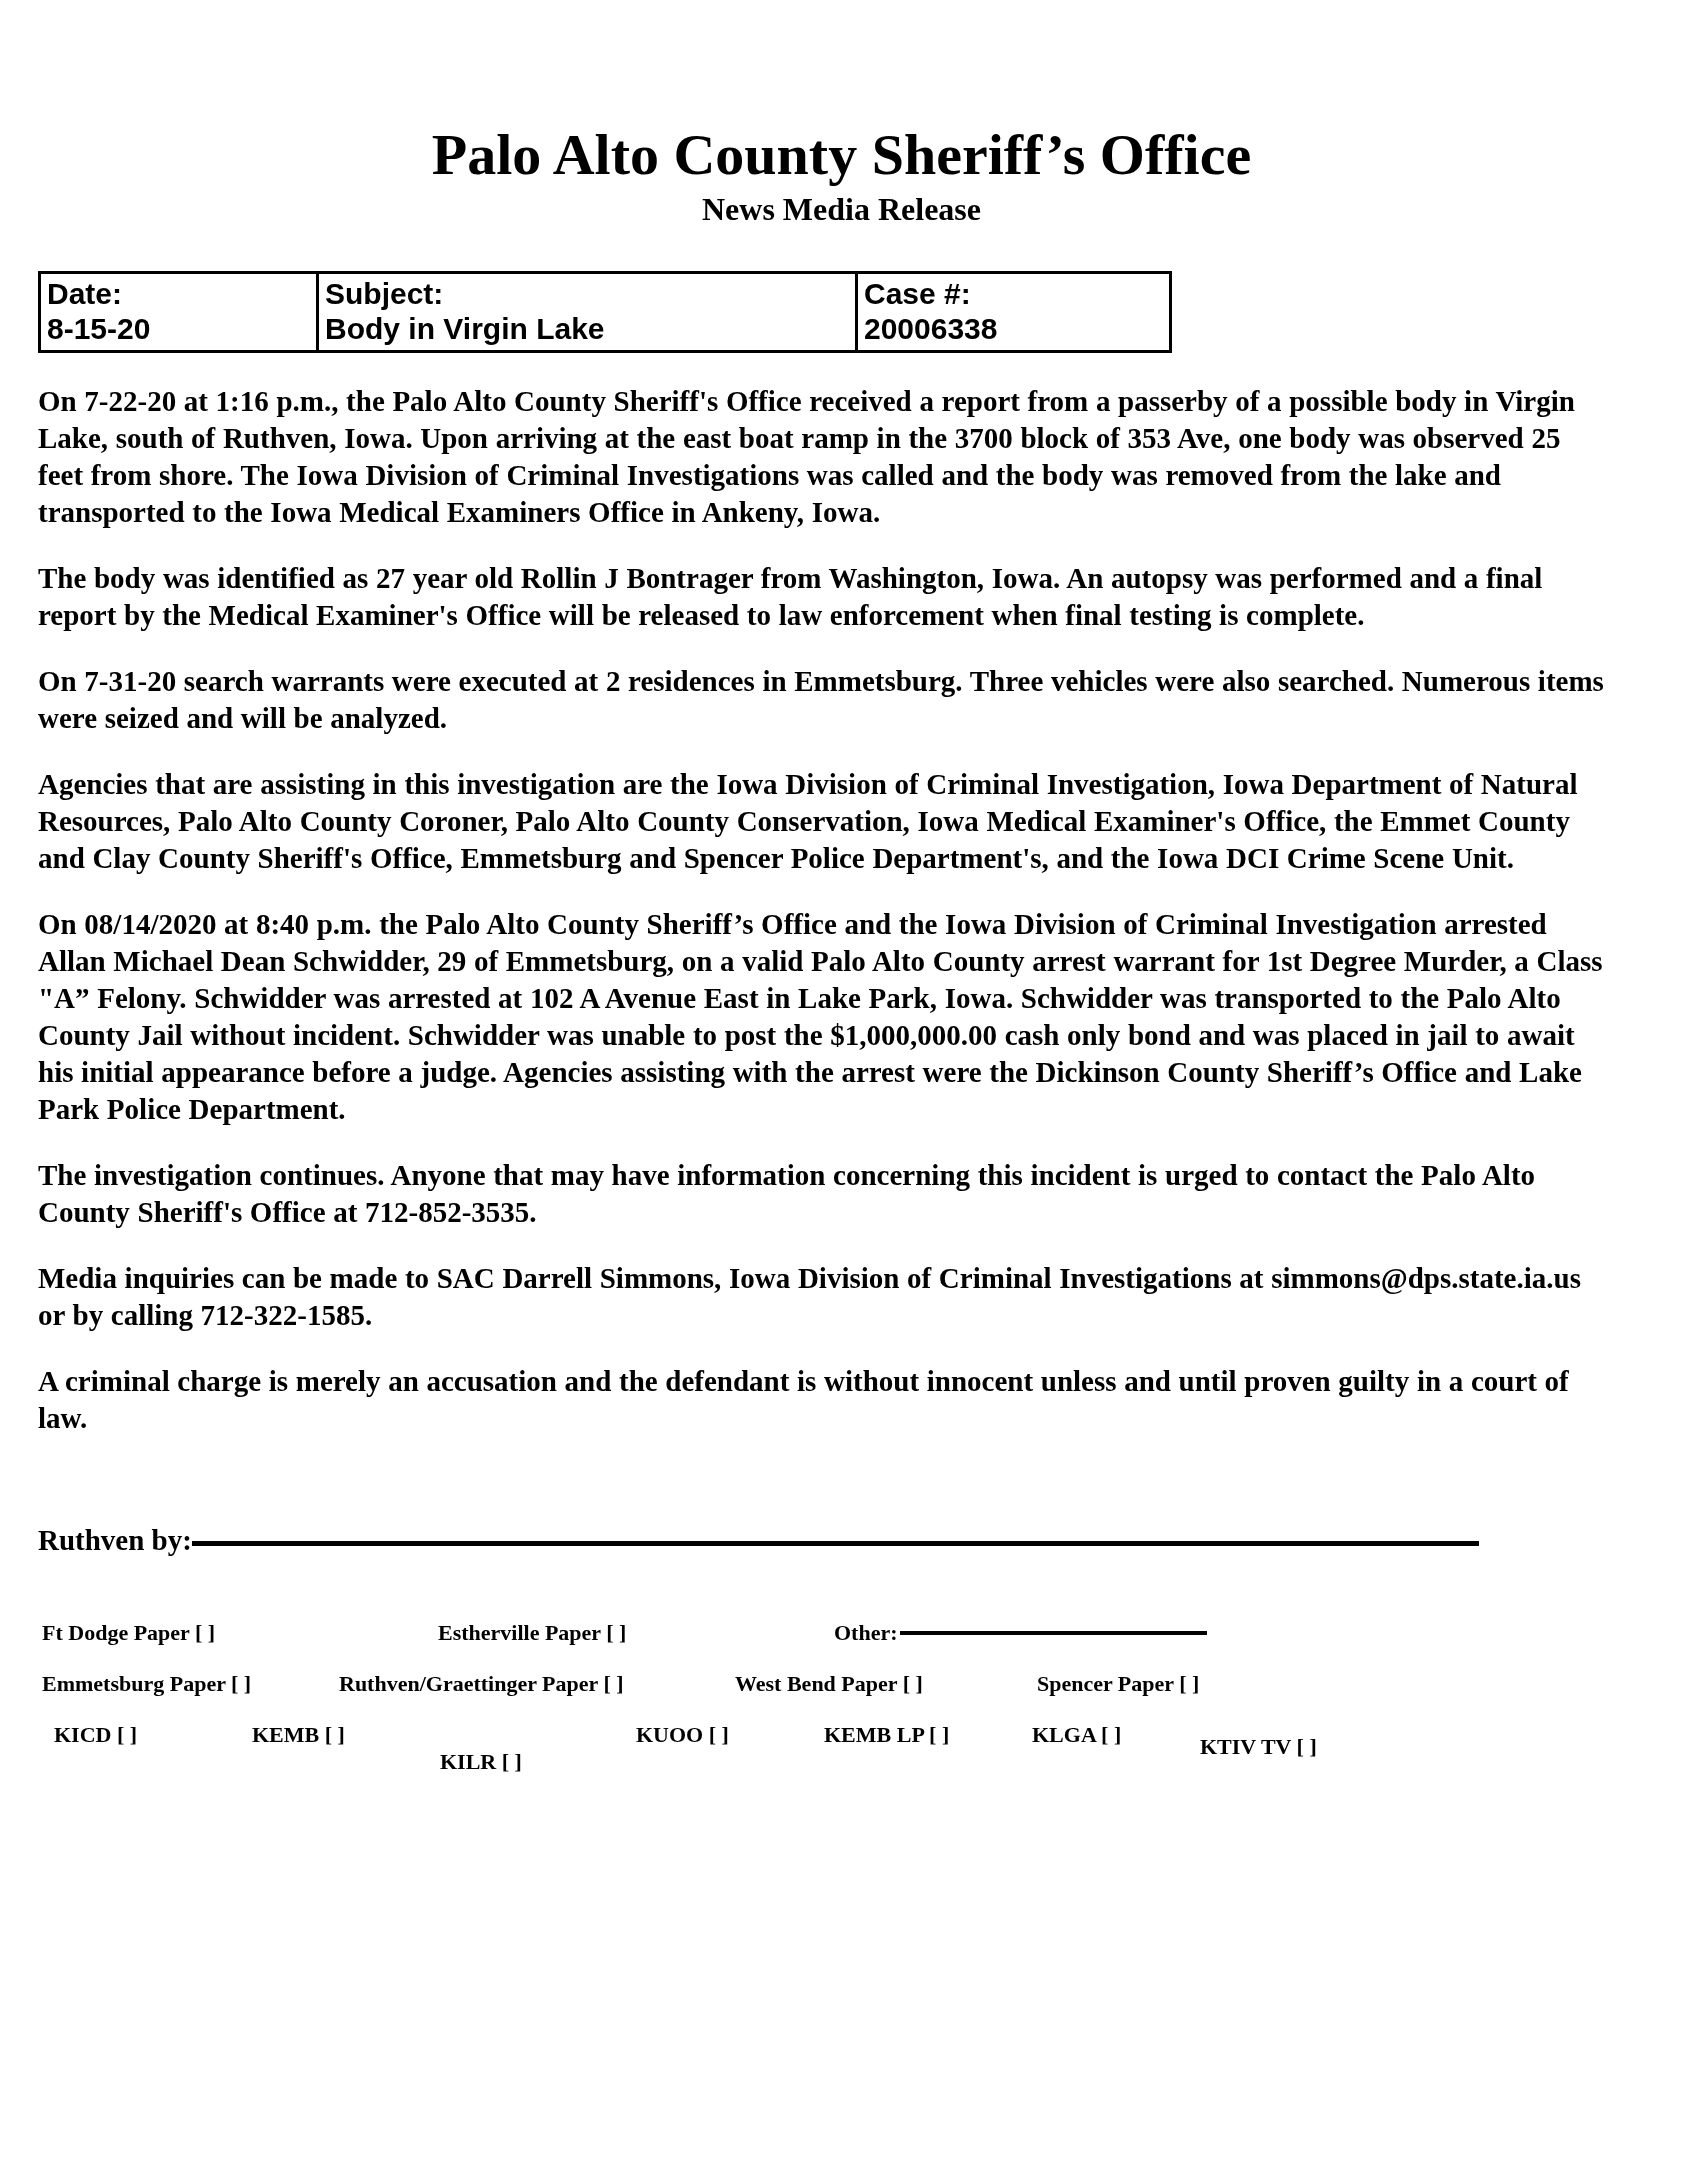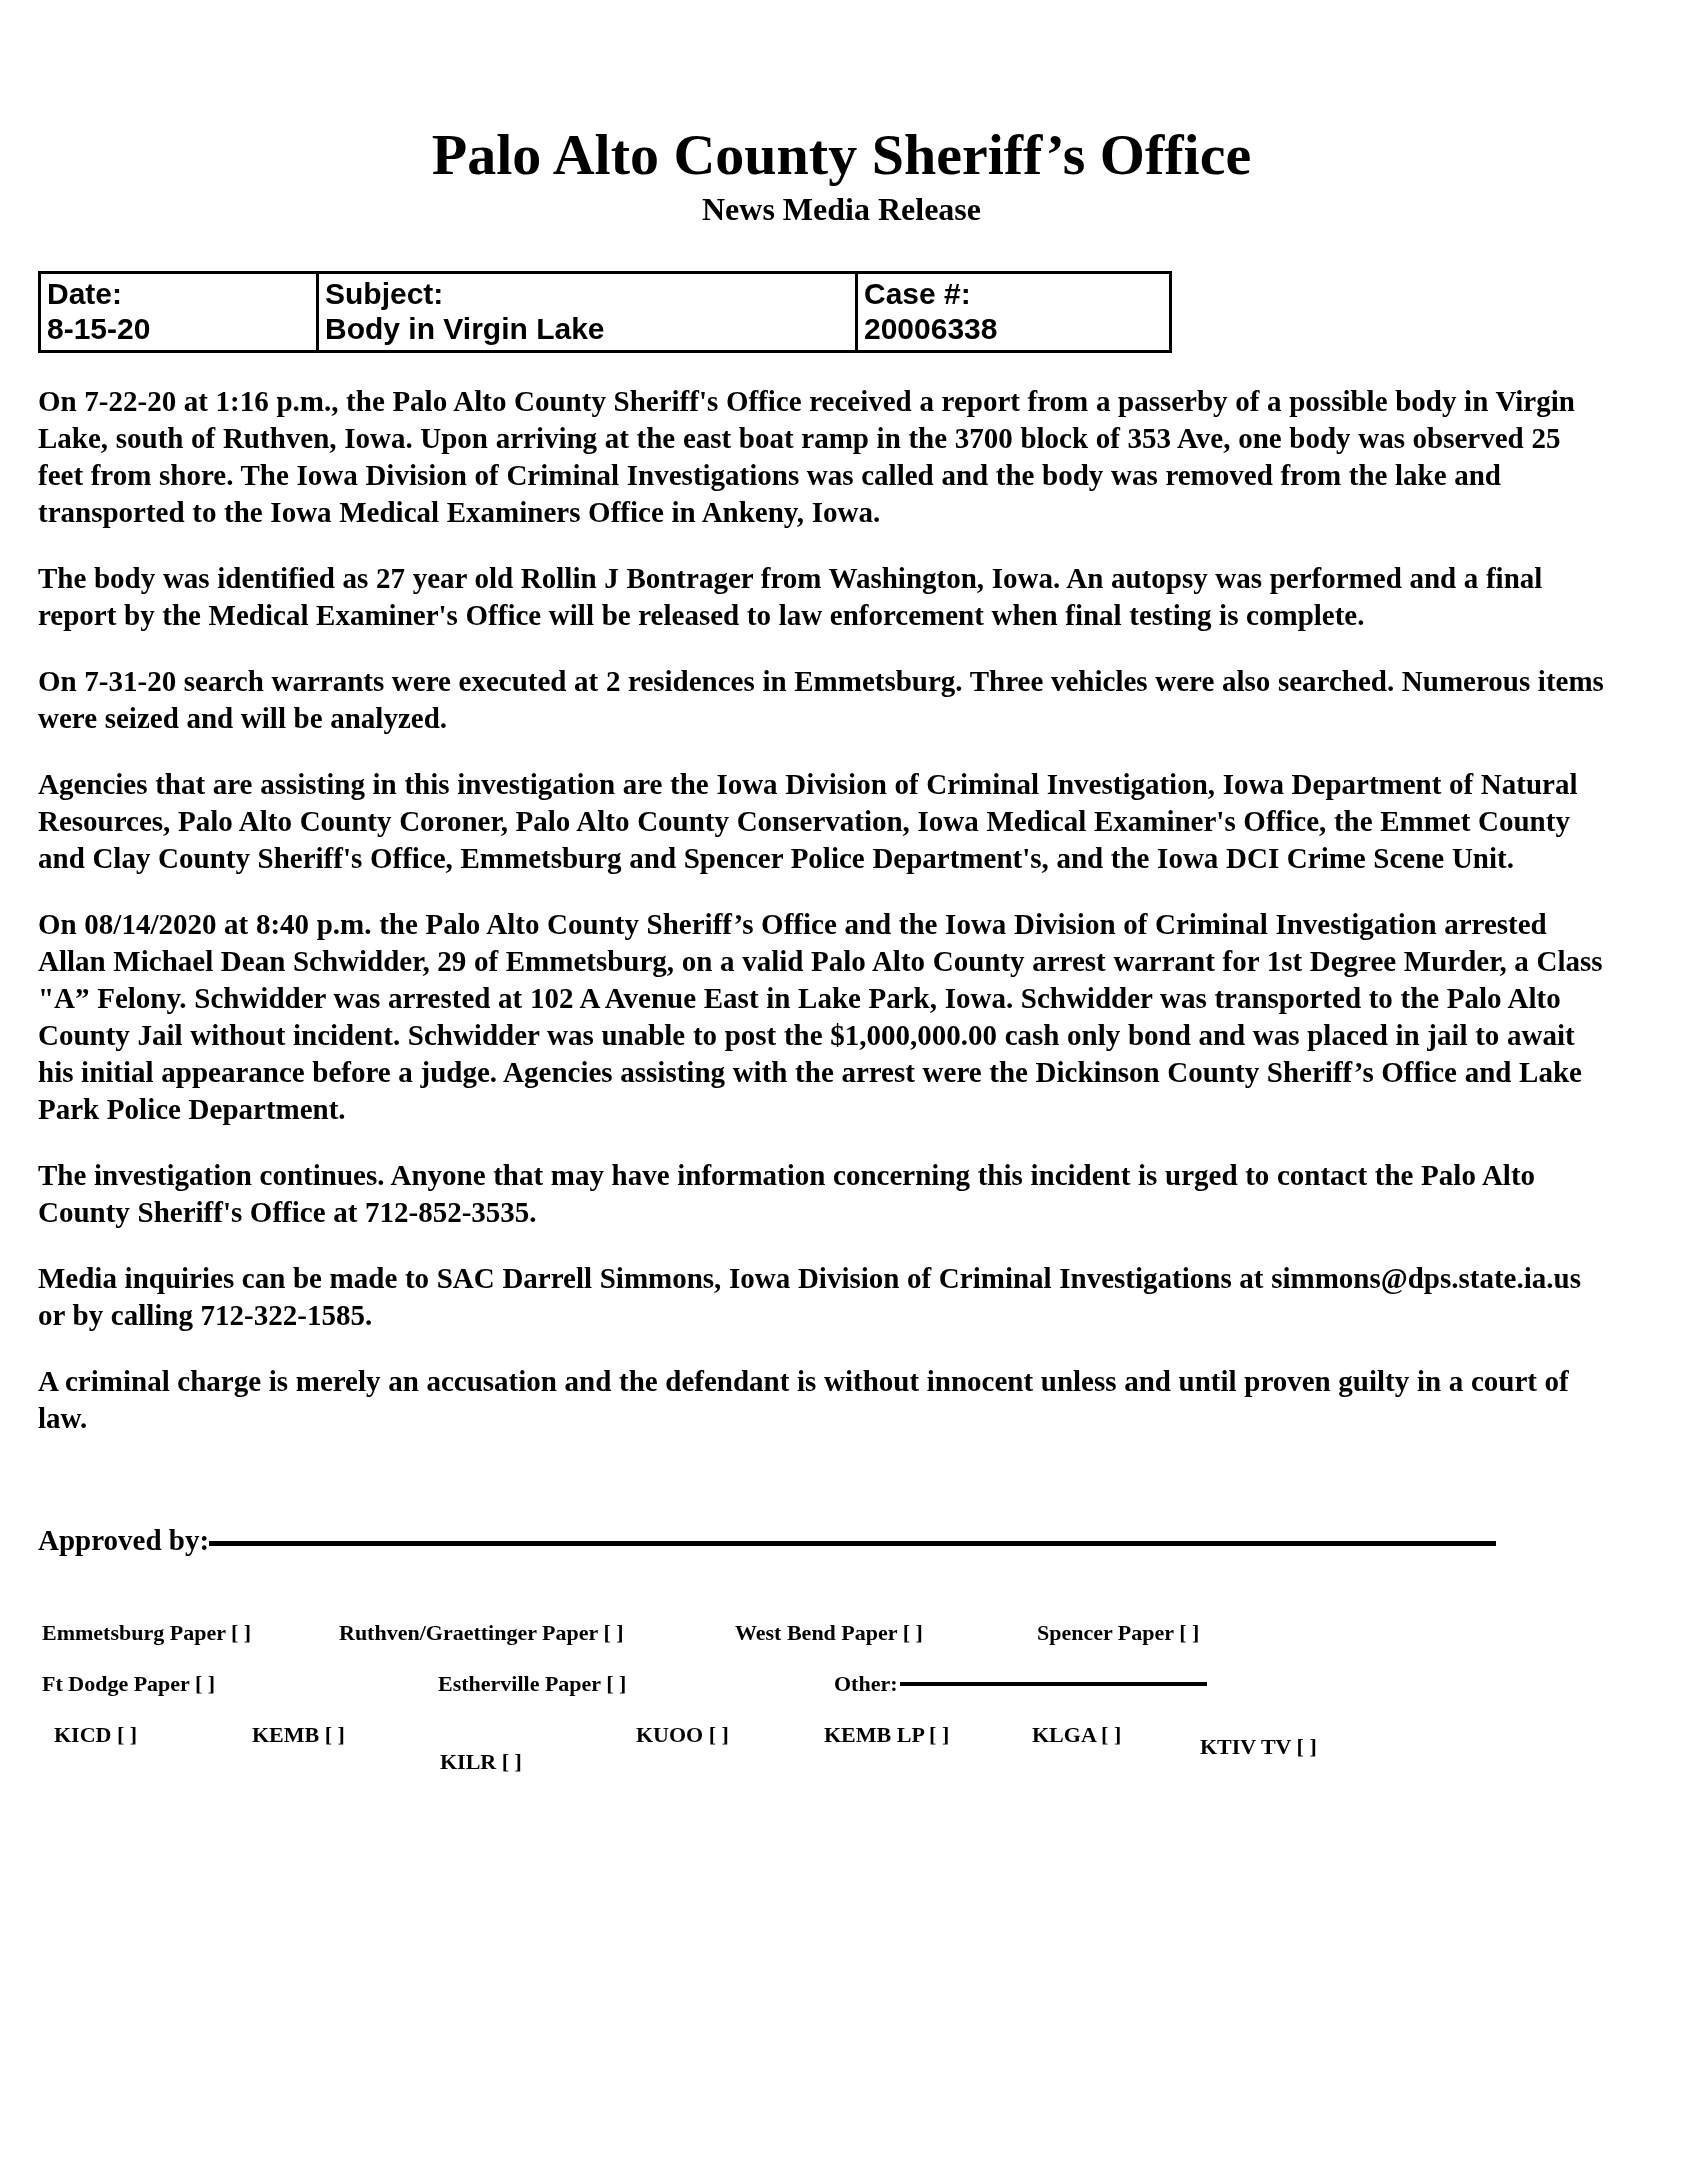--- a/index.html
+++ b/index.html
@@ -180,7 +180,7 @@
   </div>
 
   <div class="approved-row">
-    <span class="approved-label">Approved by:</span>
+    <span class="approved-label">Ruthven by:</span>
     <span class="approved-rule"></span>
   </div>
 

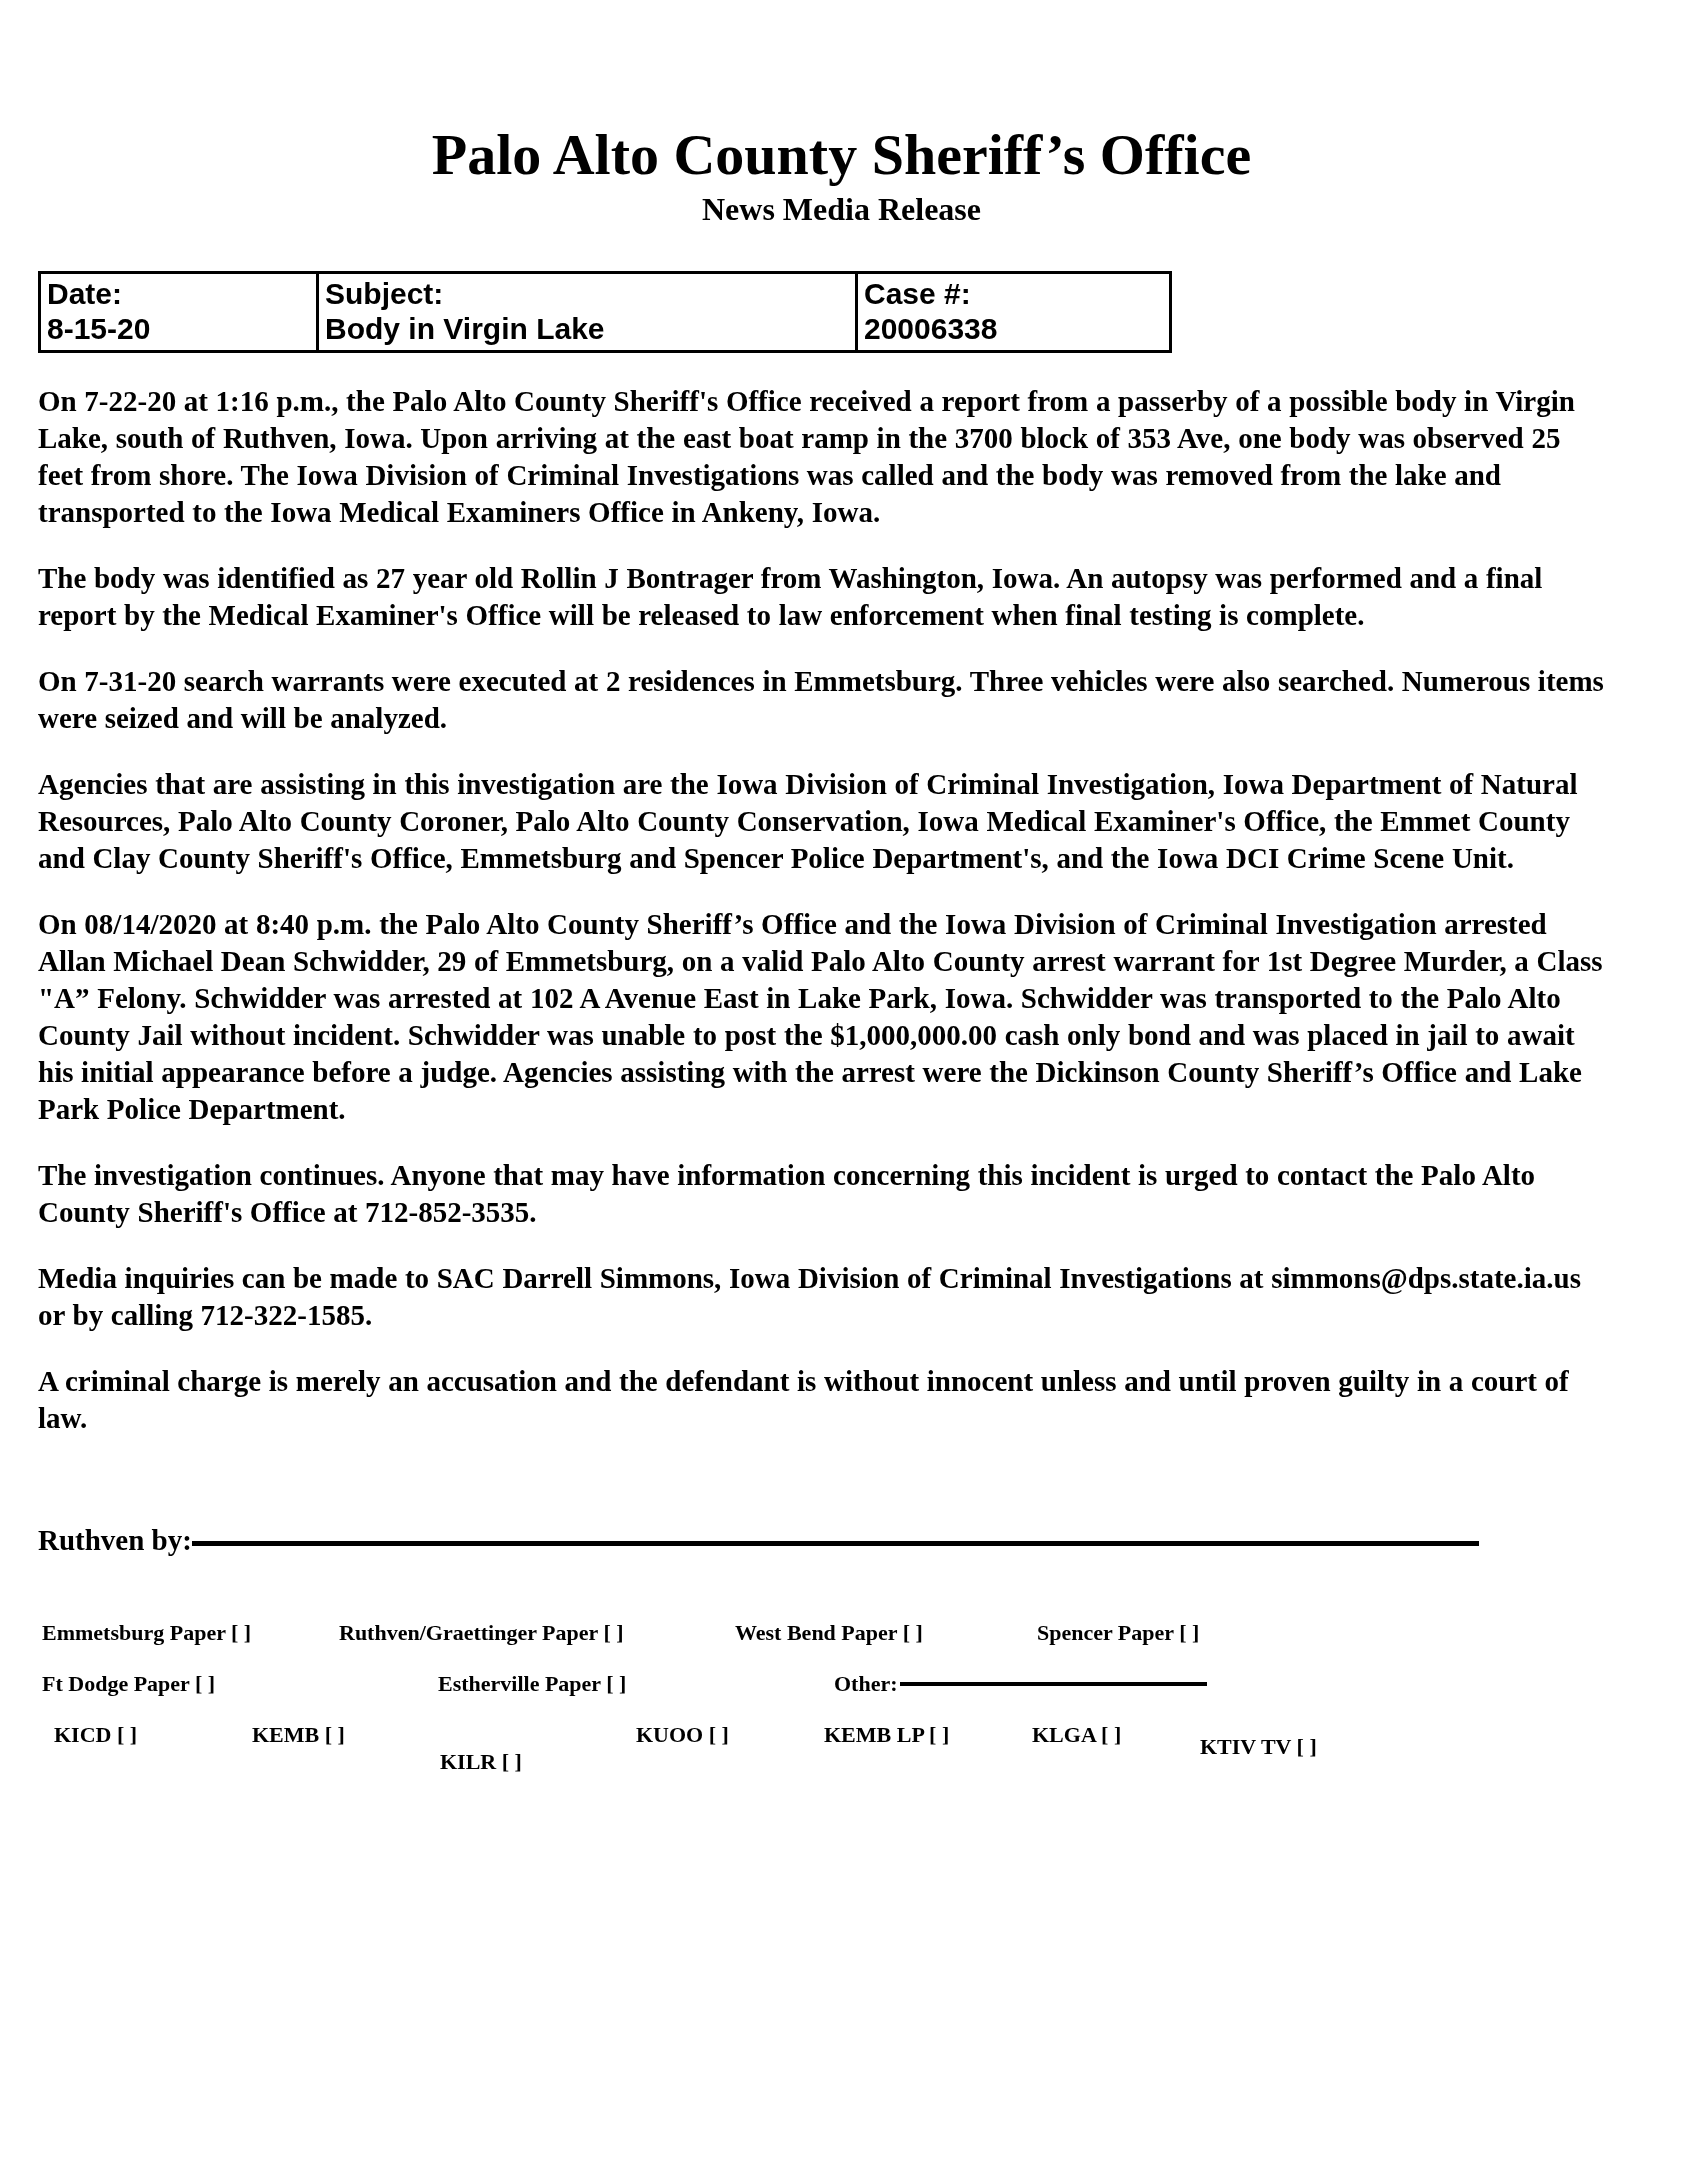--- a/index.html
+++ b/index.html
@@ -187,18 +187,18 @@
   <div class="footer">
 
     <div class="footer-row">
-      <span class="fitem" style="left:0px;">Emmetsburg Paper [  ]</span>
-      <span class="fitem" style="left:297px;">Ruthven/Graettinger Paper [  ]</span>
-      <span class="fitem" style="left:693px;">West Bend Paper [  ]</span>
-      <span class="fitem" style="left:995px;">Spencer Paper [  ]</span>
-    </div>
-
-    <div class="footer-row">
       <span class="fitem" style="left:0px;">Ft Dodge Paper [  ]</span>
       <span class="fitem" style="left:396px;">Estherville Paper [  ]</span>
       <span class="fitem" style="left:792px;">
         <span>Other:</span><span class="other-rule"></span>
       </span>
+    </div>
+
+    <div class="footer-row">
+      <span class="fitem" style="left:0px;">Emmetsburg Paper [  ]</span>
+      <span class="fitem" style="left:297px;">Ruthven/Graettinger Paper [  ]</span>
+      <span class="fitem" style="left:693px;">West Bend Paper [  ]</span>
+      <span class="fitem" style="left:995px;">Spencer Paper [  ]</span>
     </div>
 
     <div class="footer-row">

